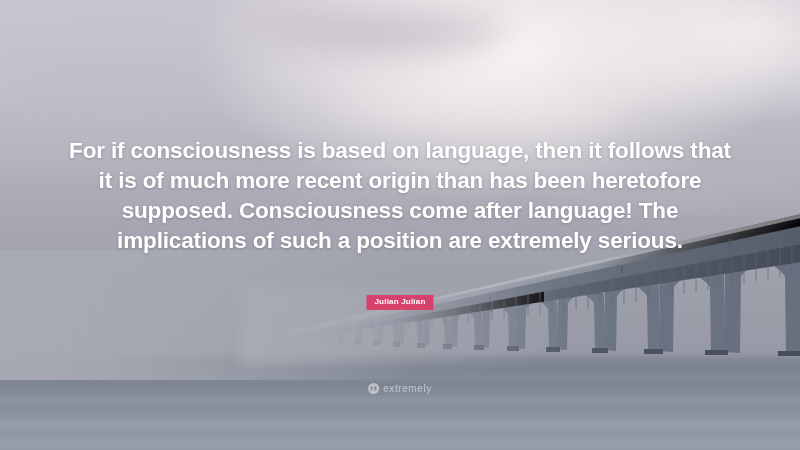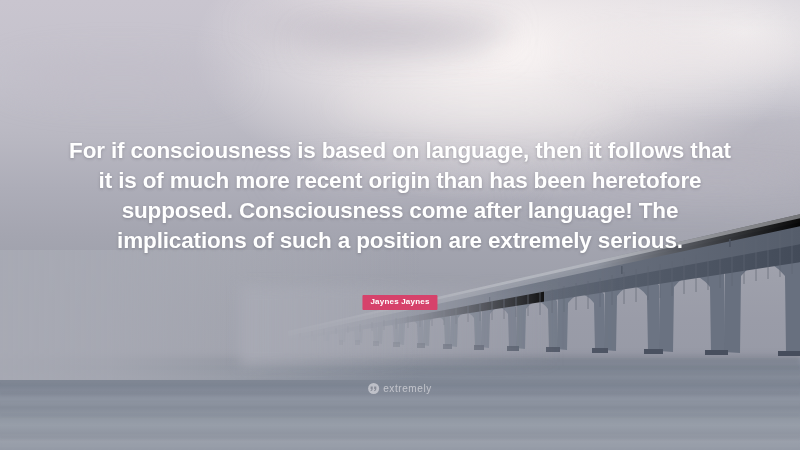--- a/index.html
+++ b/index.html
@@ -381,7 +381,7 @@
 
   <div class="quote">For if consciousness is based on language, then it follows that it is of much more recent origin than has been heretofore supposed. Consciousness come after language! The implications of such a position are extremely serious.</div>
 
-  <div class="author-badge">Jaynes Jaynes</div>
+  <div class="author-badge">Julian Julian</div>
 
   <div class="watermark">
     <span class="wm-icon">

